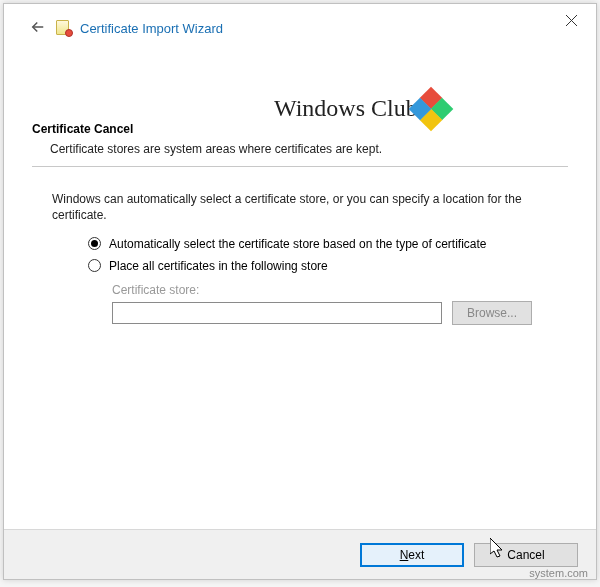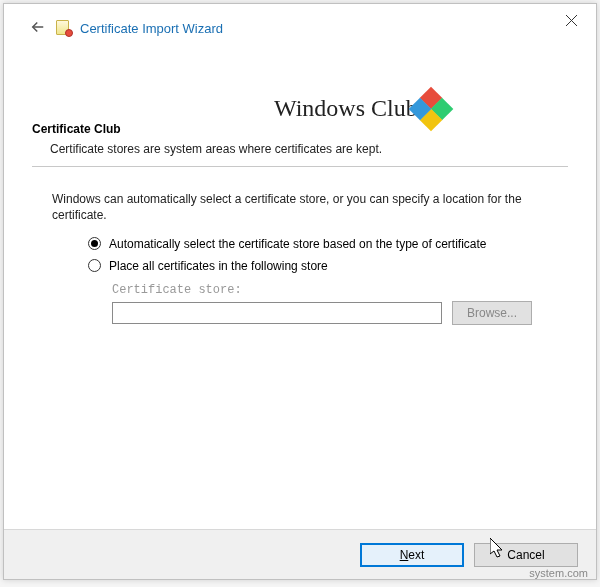--- a/index.html
+++ b/index.html
@@ -236,7 +236,7 @@
       <div class="l2">Windows Club</div>
     </div>
 
-    <div class="section-heading">Certificate Club</div>
+    <div class="section-heading">Certificate Cancel</div>
     <div class="section-desc">Certificate stores are system areas where certificates are kept.</div>
     <hr class="sep">
 

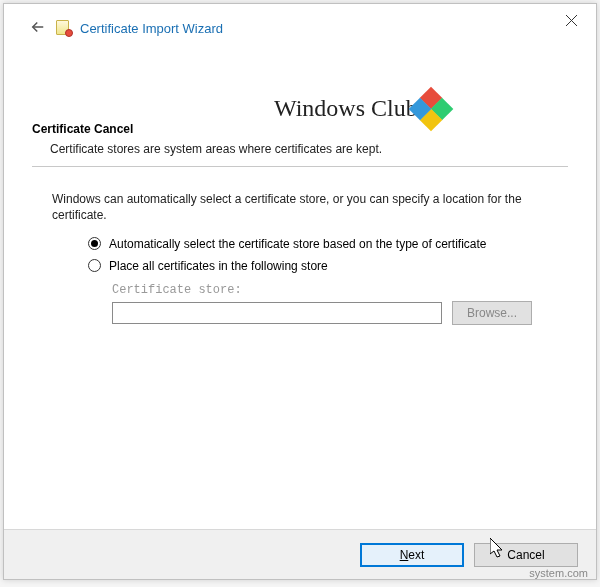--- a/index.html
+++ b/index.html
@@ -149,7 +149,7 @@
       content: ""; width: 7px; height: 7px; background: #000; border-radius: 50%;
     }
     .store-area { margin: 10px 0 0 80px; }
-    .store-label { color: #999; margin-bottom: 4px; font-family: Liberation Mono, monospace; }
+    .store-label { color: #999; margin-bottom: 4px; }
     .store-row { display: flex; gap: 10px; align-items: center; }
     .store-input {
       width: 330px;

